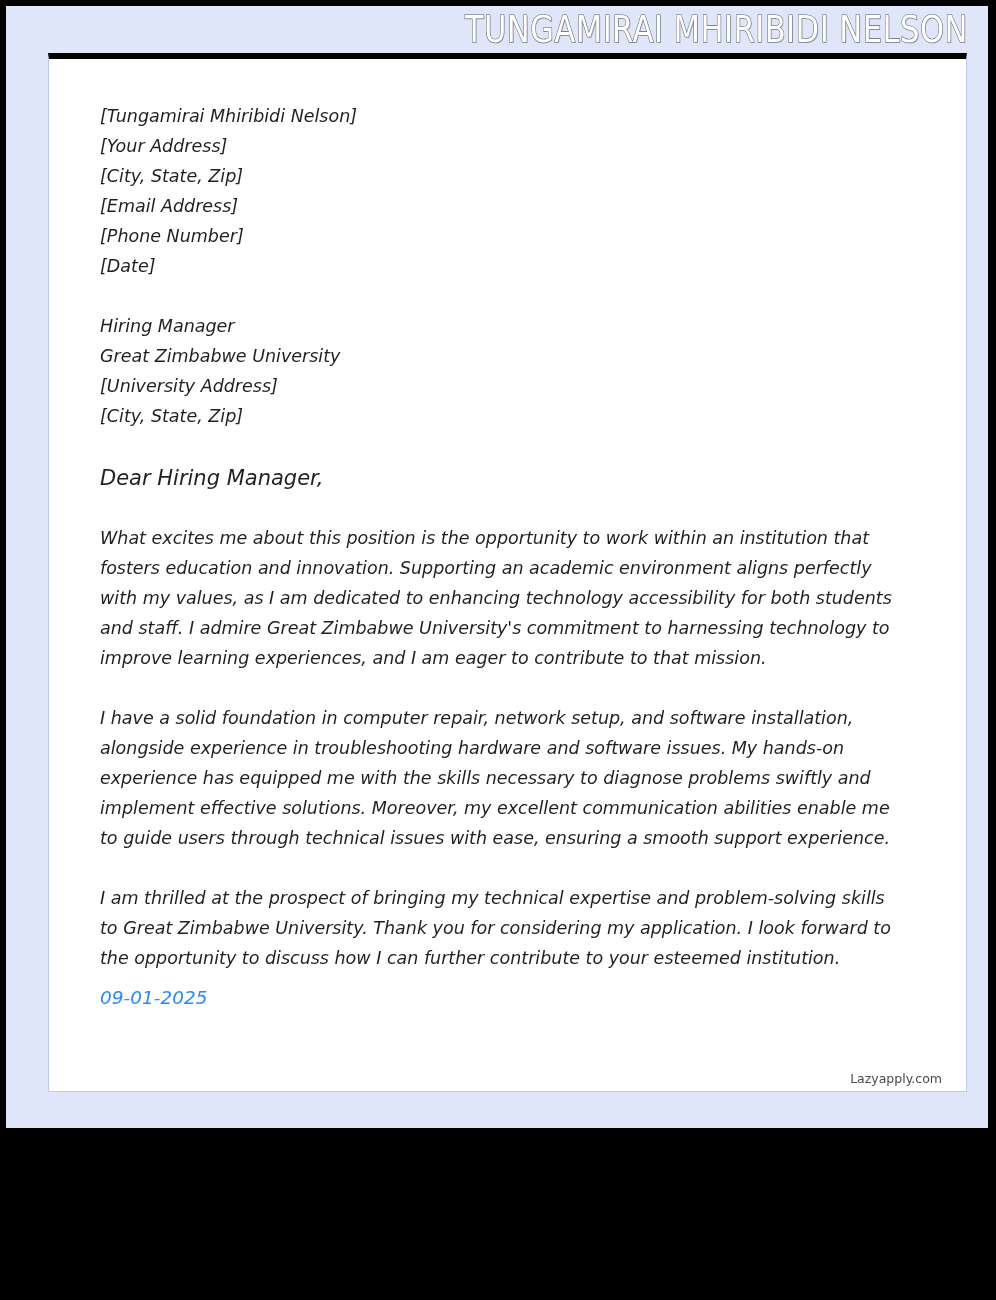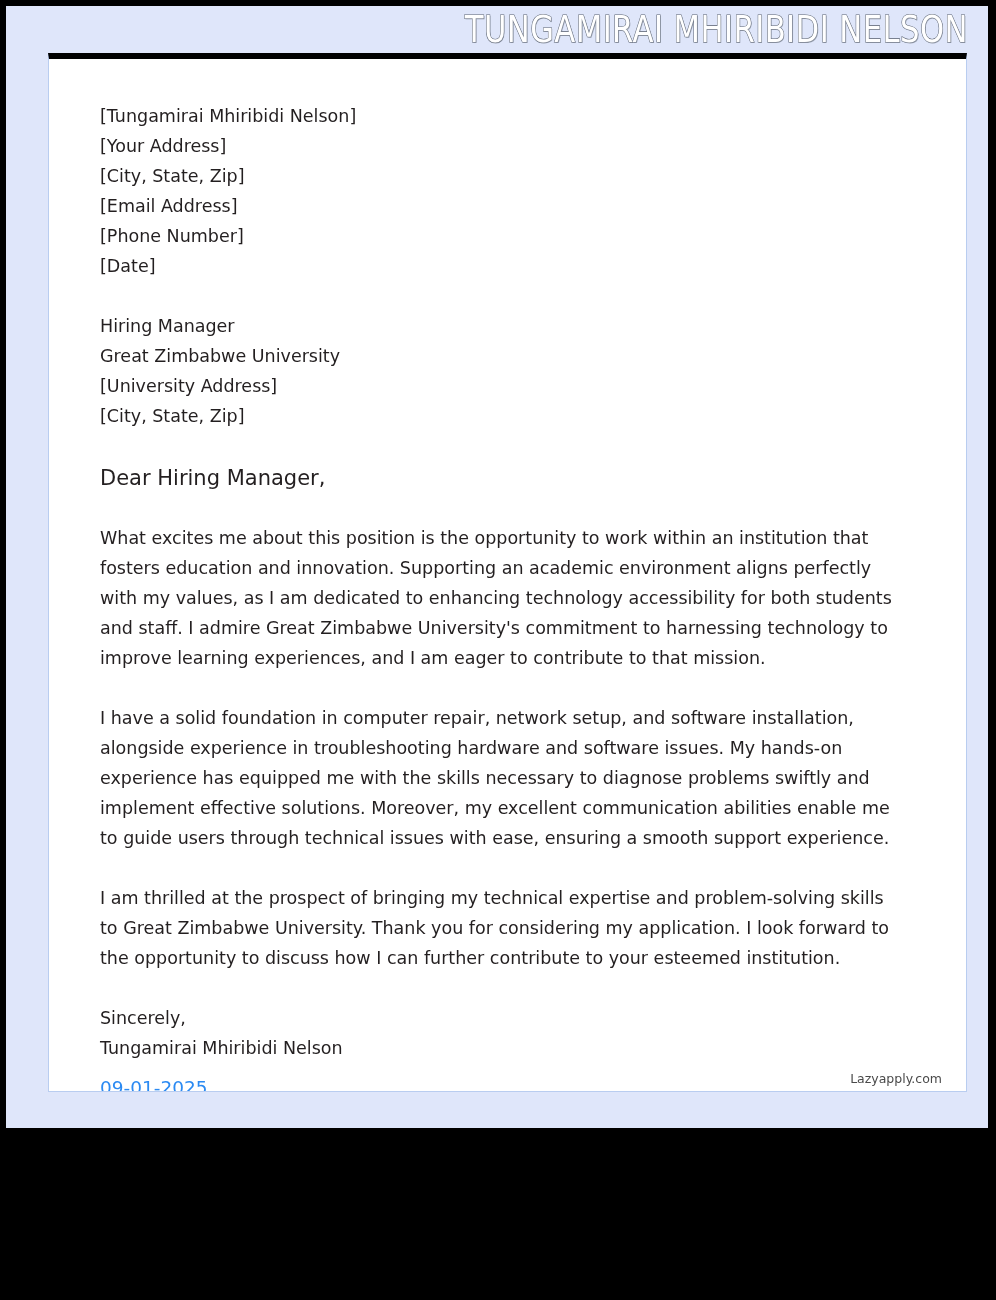--- a/index.html
+++ b/index.html
@@ -79,6 +79,7 @@
     padding: 42px 50px 12px 51px;
     height: 100%;
     position: relative;
+    font-style: italic;
   }
 
   

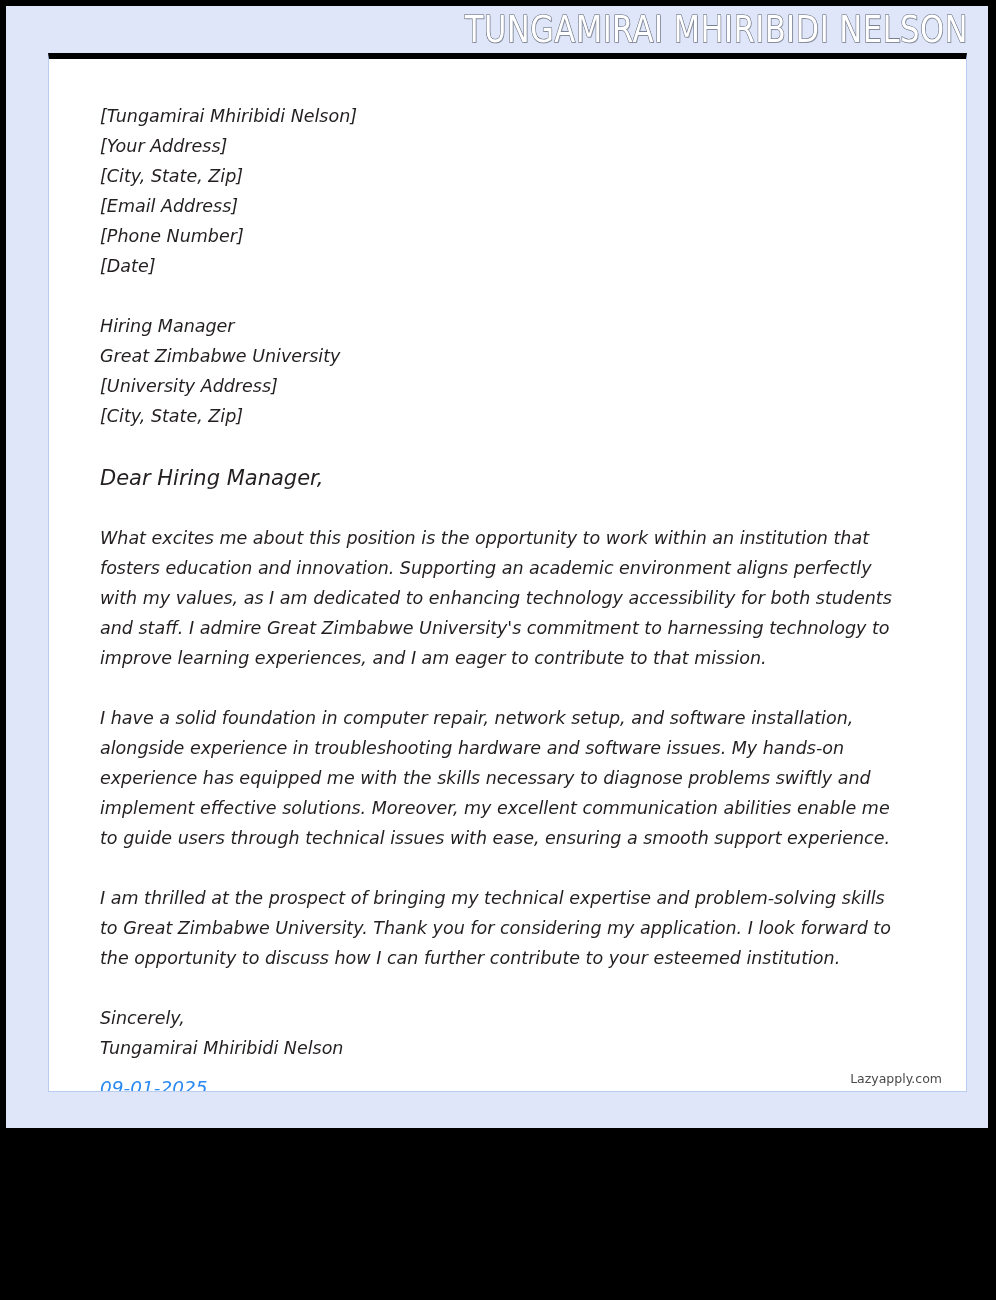--- a/index.html
+++ b/index.html
@@ -177,10 +177,6 @@
         <p class="body-par">I have a solid foundation in computer repair, network setup, and software installation, alongside experience in troubleshooting hardware and software issues. My hands-on experience has equipped me with the skills necessary to diagnose problems swiftly and implement effective solutions. Moreover, my excellent communication abilities enable me to guide users through technical issues with ease, ensuring a smooth support experience.</p>
         <p class="body-par">I am thrilled at the prospect of bringing my technical expertise and problem-solving skills to Great Zimbabwe University. Thank you for considering my application. I look forward to the opportunity to discuss how I can further contribute to your esteemed institution.</p>
 
-        <div class="closing-block">
-          <div>Sincerely,</div>
-          <div>Tungamirai Mhiribidi Nelson</div>
-        </div>
 
         <div class="date-stamp">09-01-2025</div>
 

